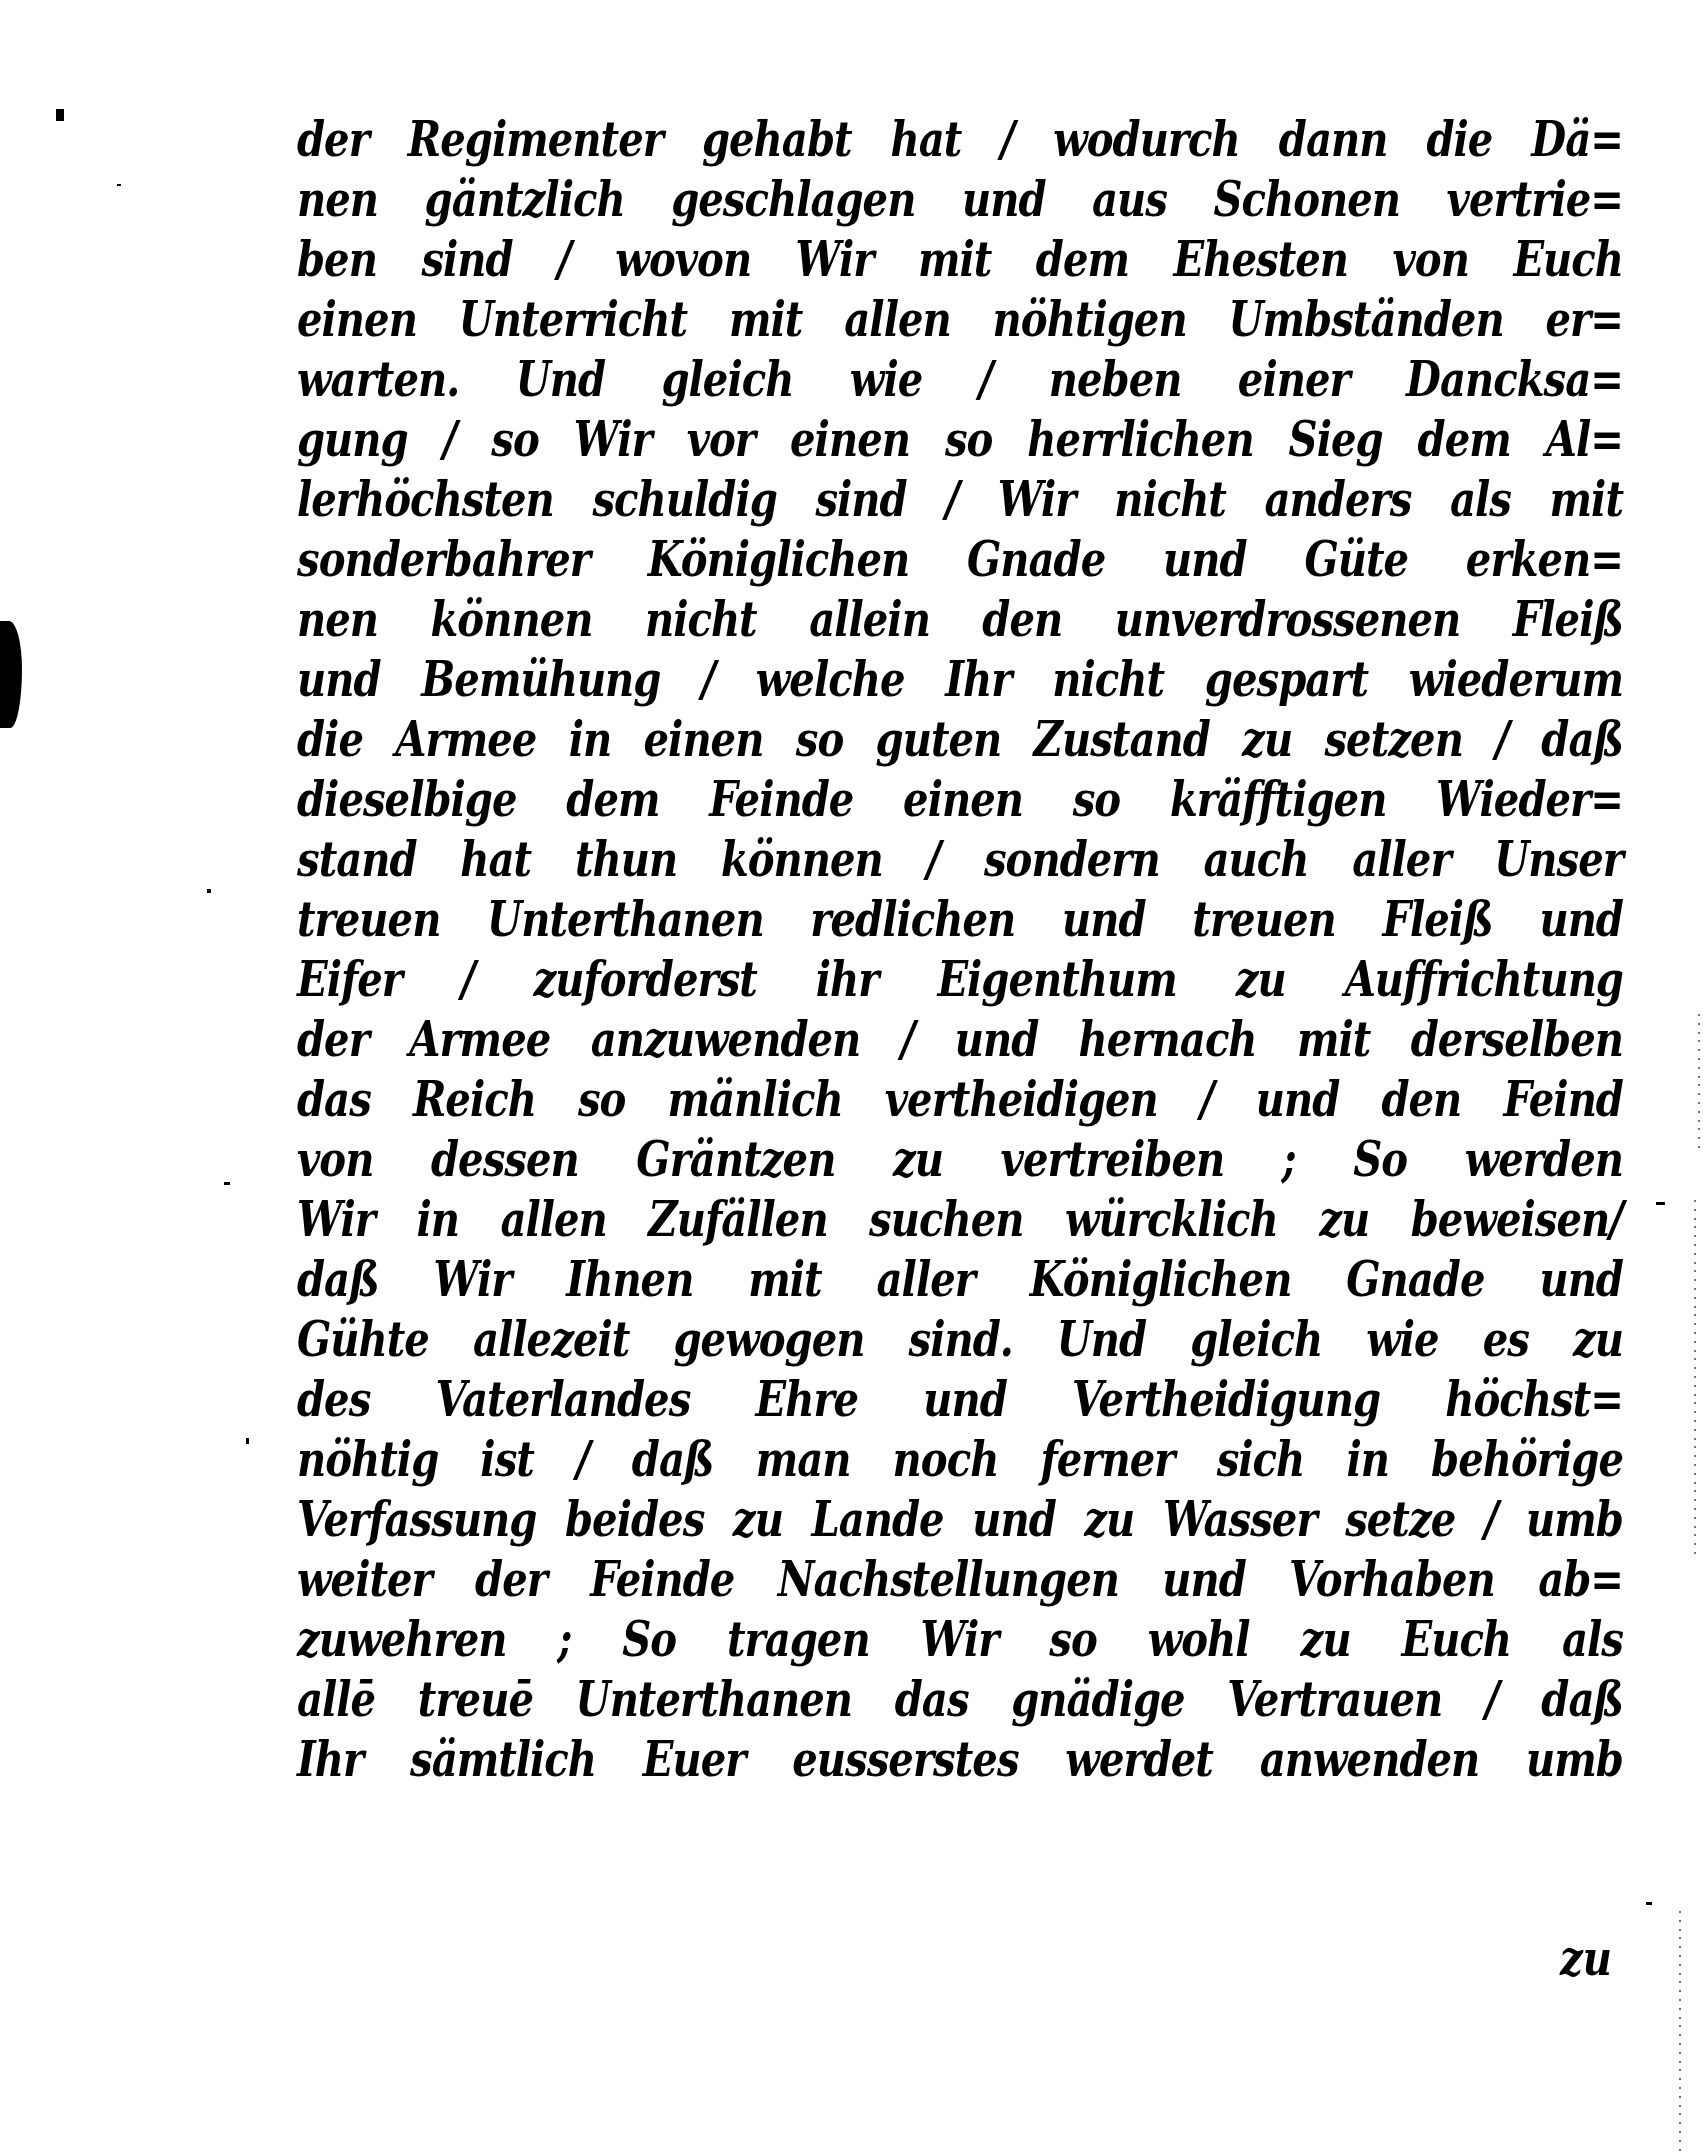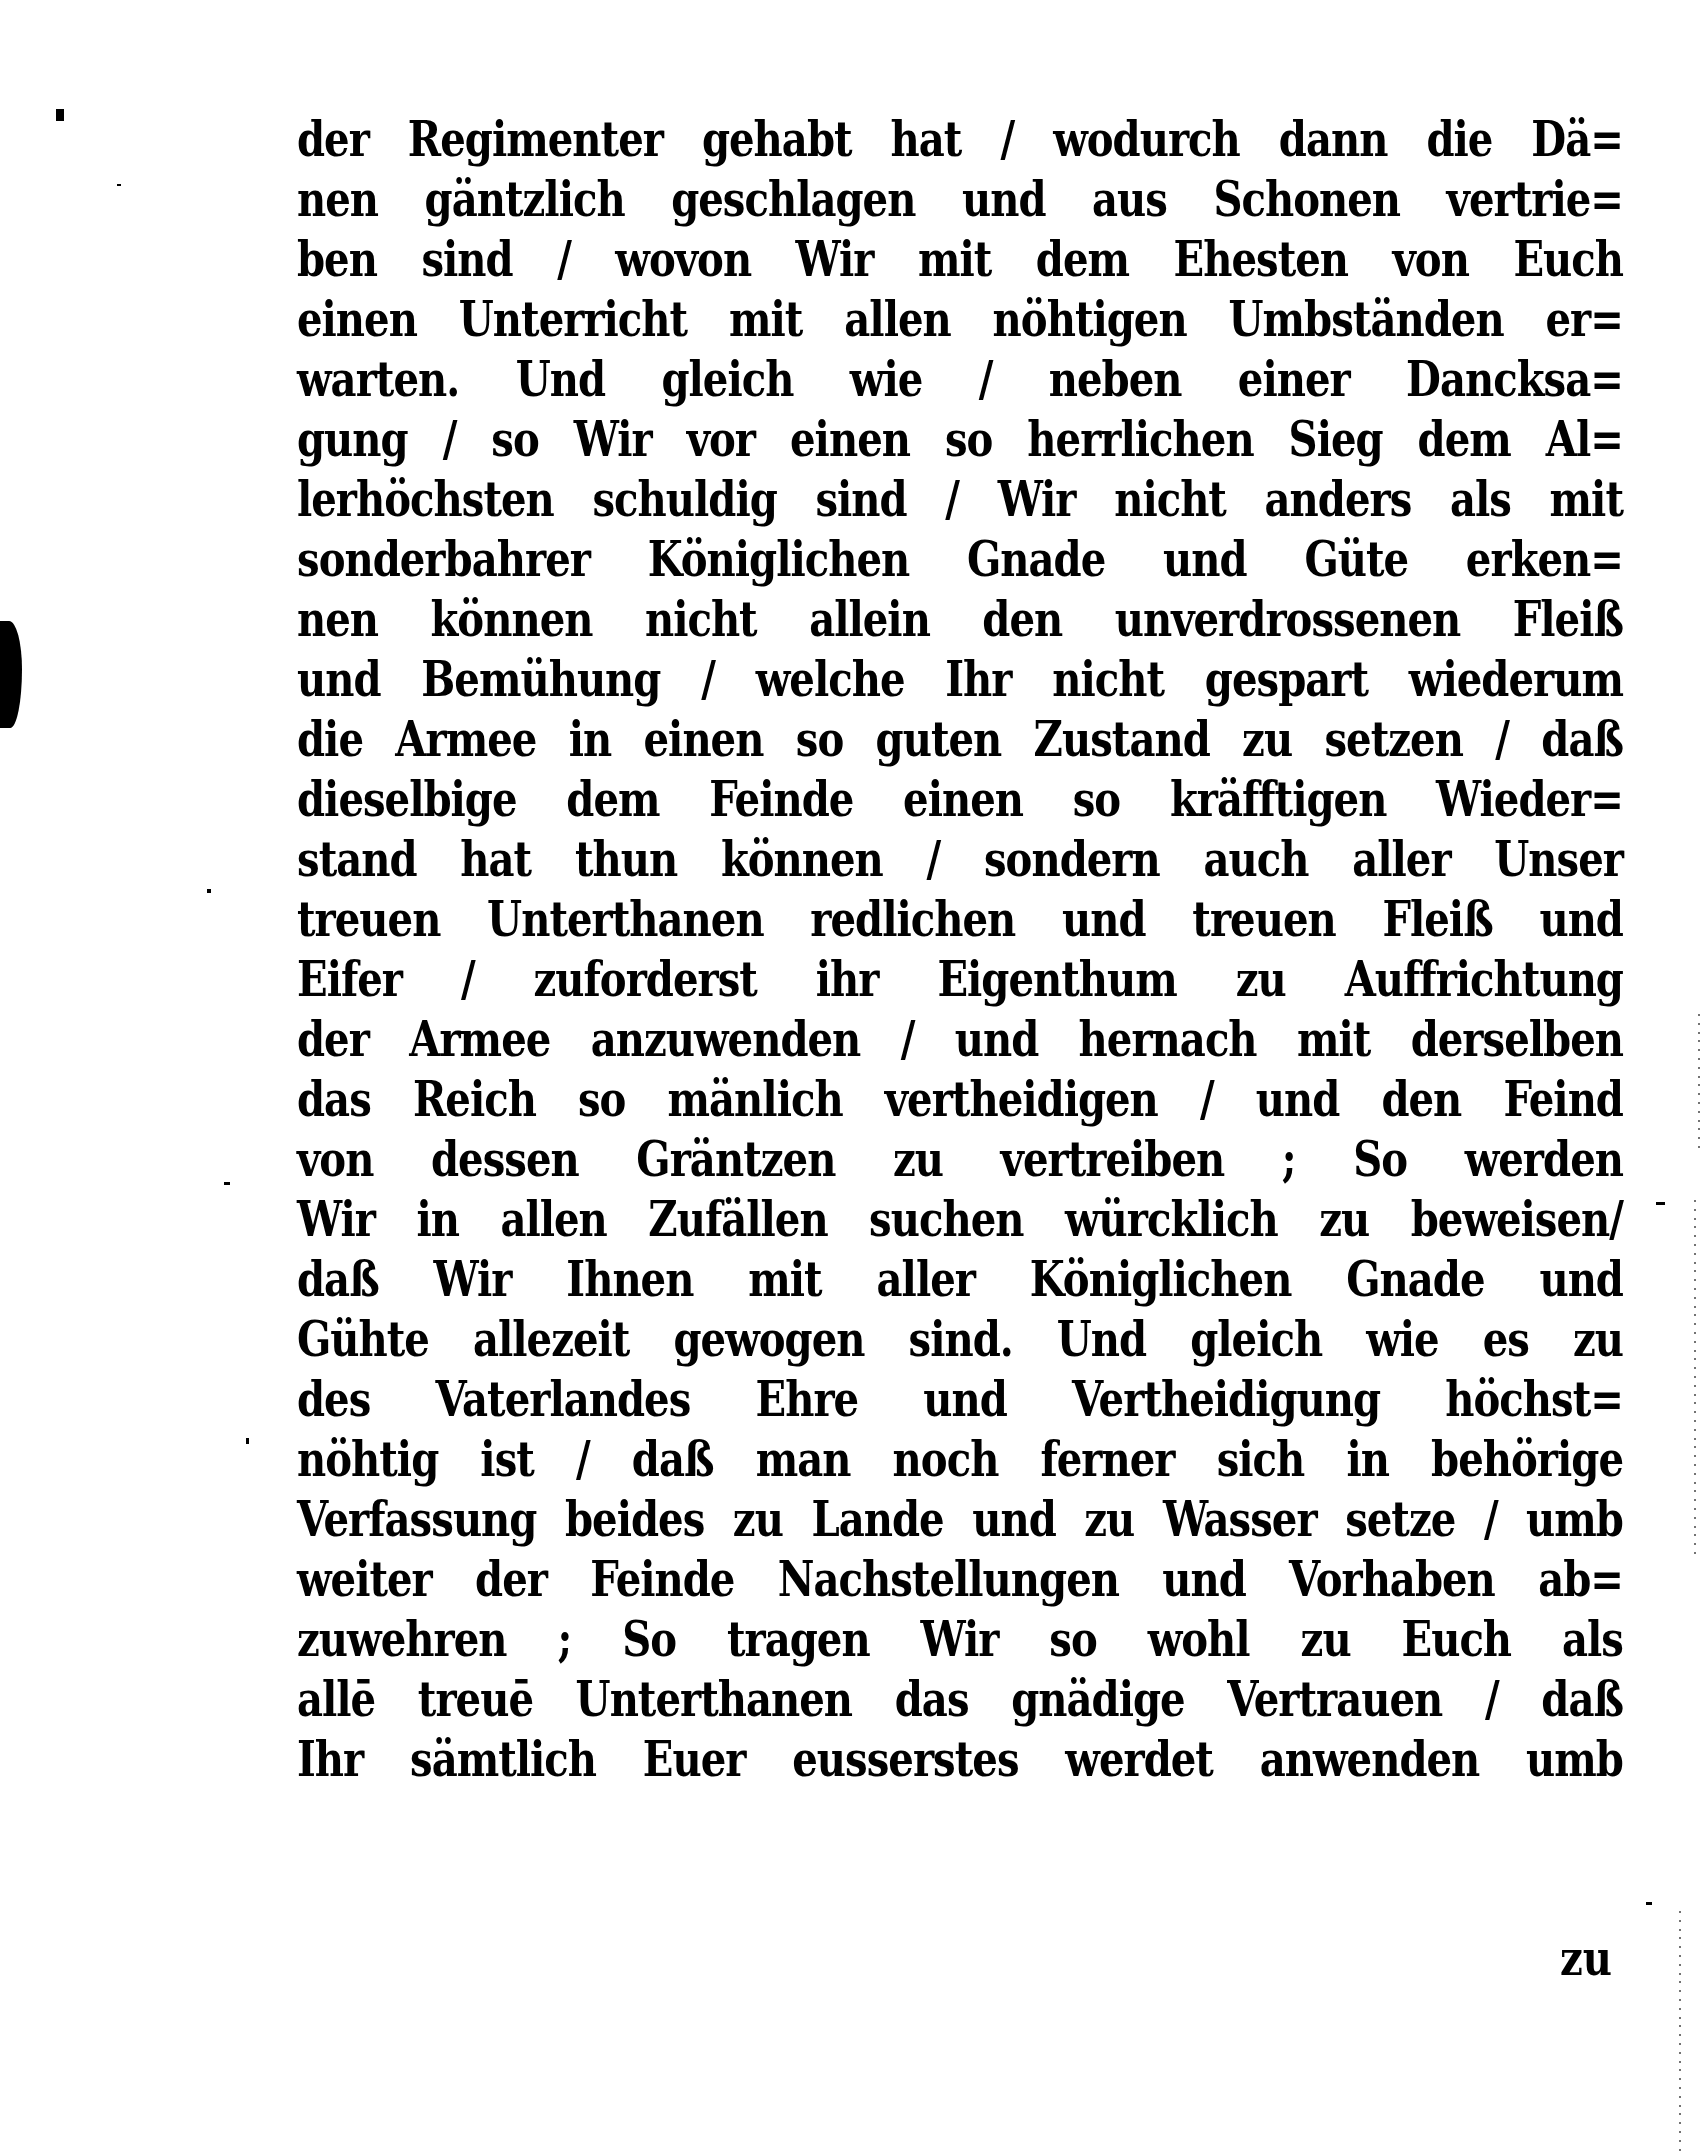--- a/index.html
+++ b/index.html
@@ -19,6 +19,7 @@
       width: 1375px;
       height: 2153px;
       background: #ffffff;
+      font-style: italic;
     }
     .text-block {
       position: absolute;

